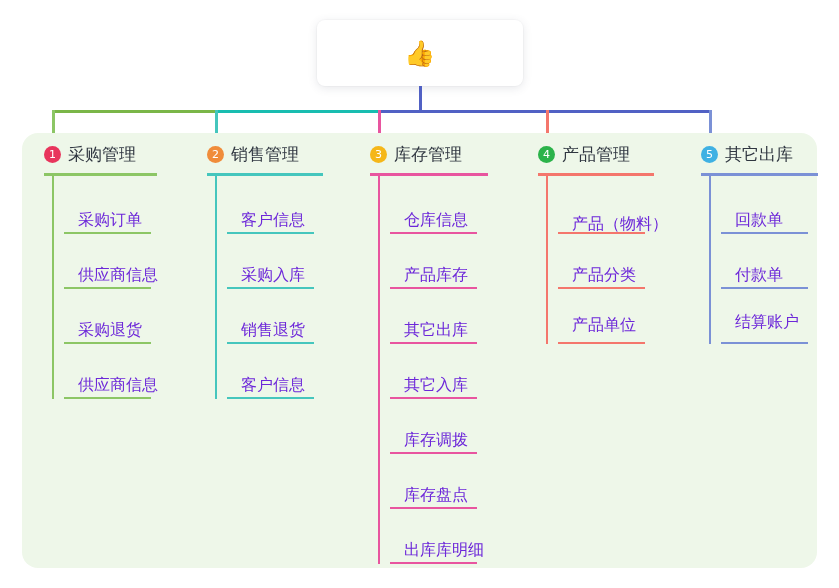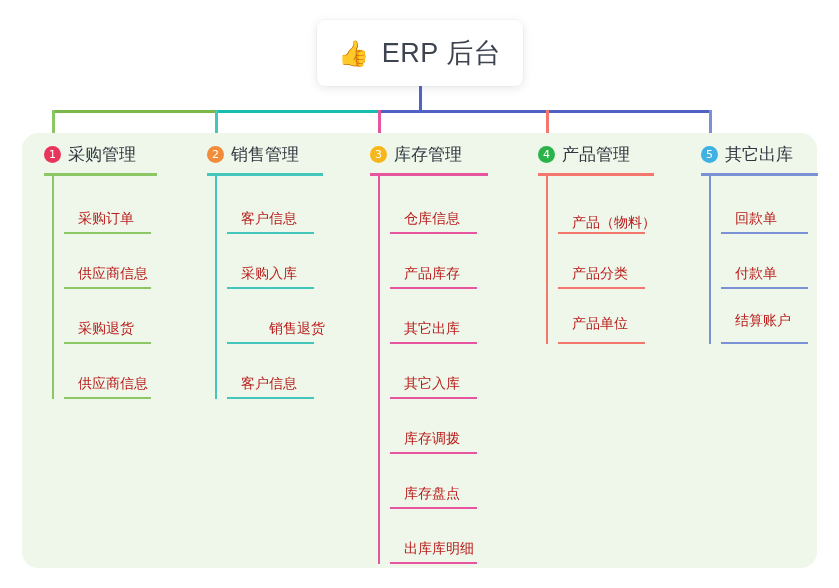--- a/index.html
+++ b/index.html
@@ -59,7 +59,6 @@
   <div class="root-node">
     <div class="root-inner">
       <span class="root-icon">👍</span>
-      <span class="root-title">ERP 后台</span>
     </div>
   </div>
 

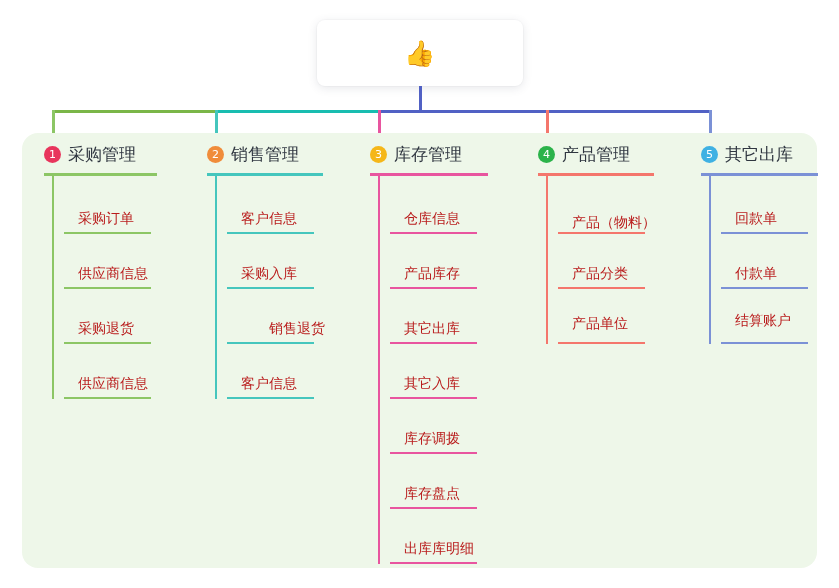--- a/index.html
+++ b/index.html
@@ -48,7 +48,7 @@
   .col-stem{position:absolute;width:2px;left:19px;top:43px;}
 
   .leaf{position:absolute;left:31px;}
-  .leaf-label{position:absolute;font-size:14px;color:#b91c1c;white-space:nowrap;left:14px;}
+  .leaf-label{position:absolute;font-size:16px;color:#6d28d9;white-space:nowrap;left:14px;}
   .leaf-rule{position:absolute;height:2px;left:0px;width:87px;}
 </style>
 </head>

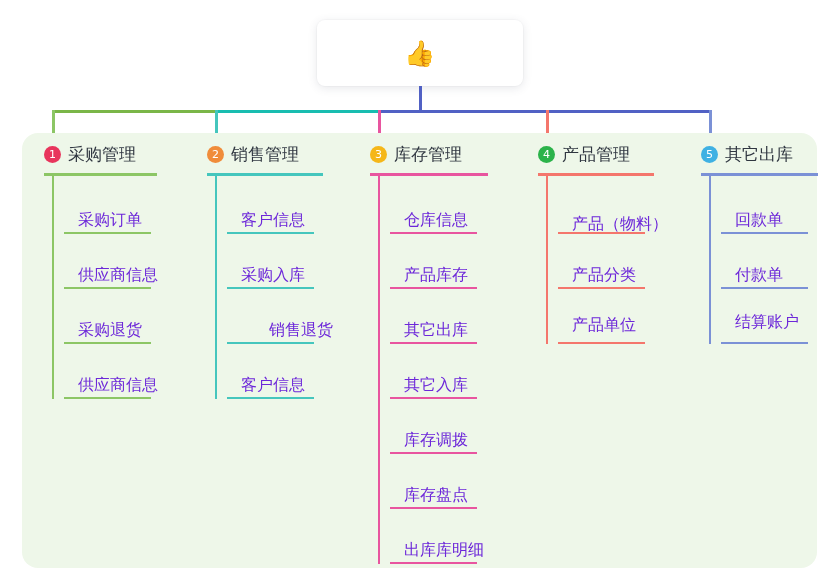--- a/index.html
+++ b/index.html
@@ -117,7 +117,7 @@
             <div class="leaf-rule" style="top: 154px; background: rgb(69, 198, 189);"></div>
           </div>
           <div class="leaf" style="top: 0px;">
-            <div class="leaf-label" style="top: 187px; margin-left: 28px;">销售退货</div>
+            <div class="leaf-label" style="top: 187px;">销售退货</div>
             <div class="leaf-rule" style="top: 209px; background: rgb(69, 198, 189);"></div>
           </div>
           <div class="leaf" style="top: 0px;">

